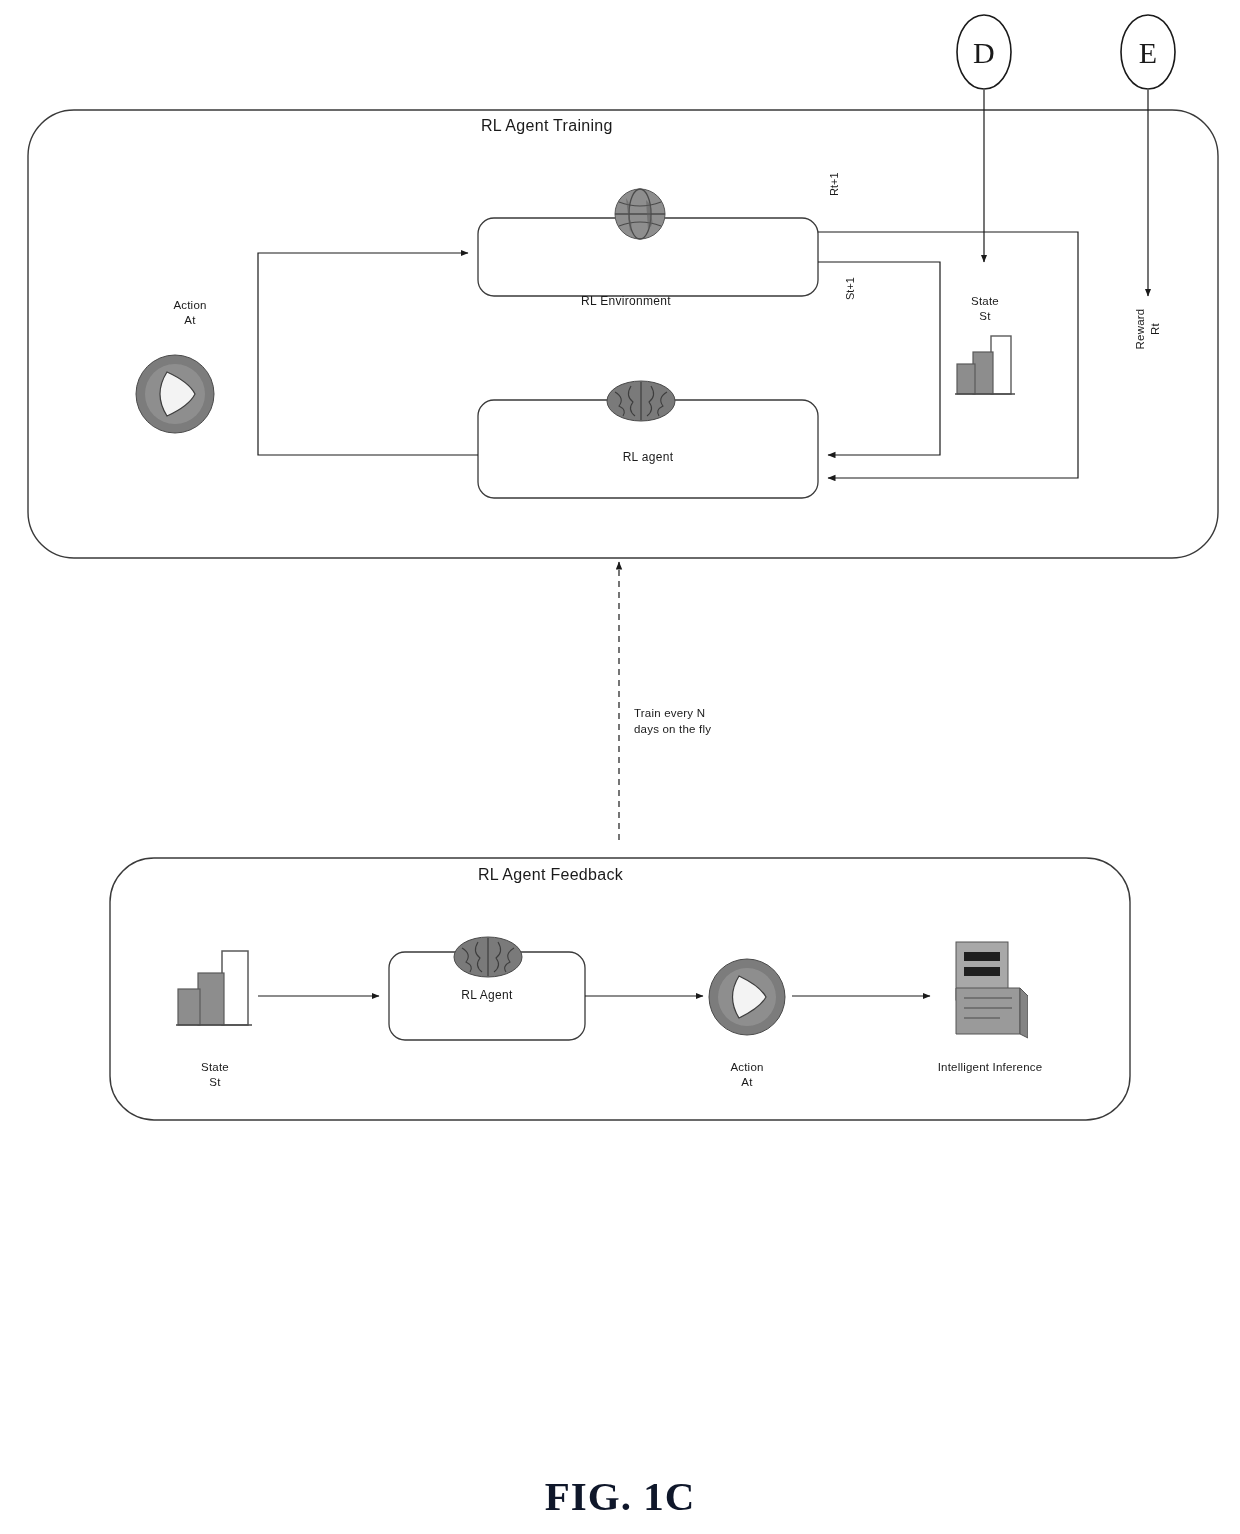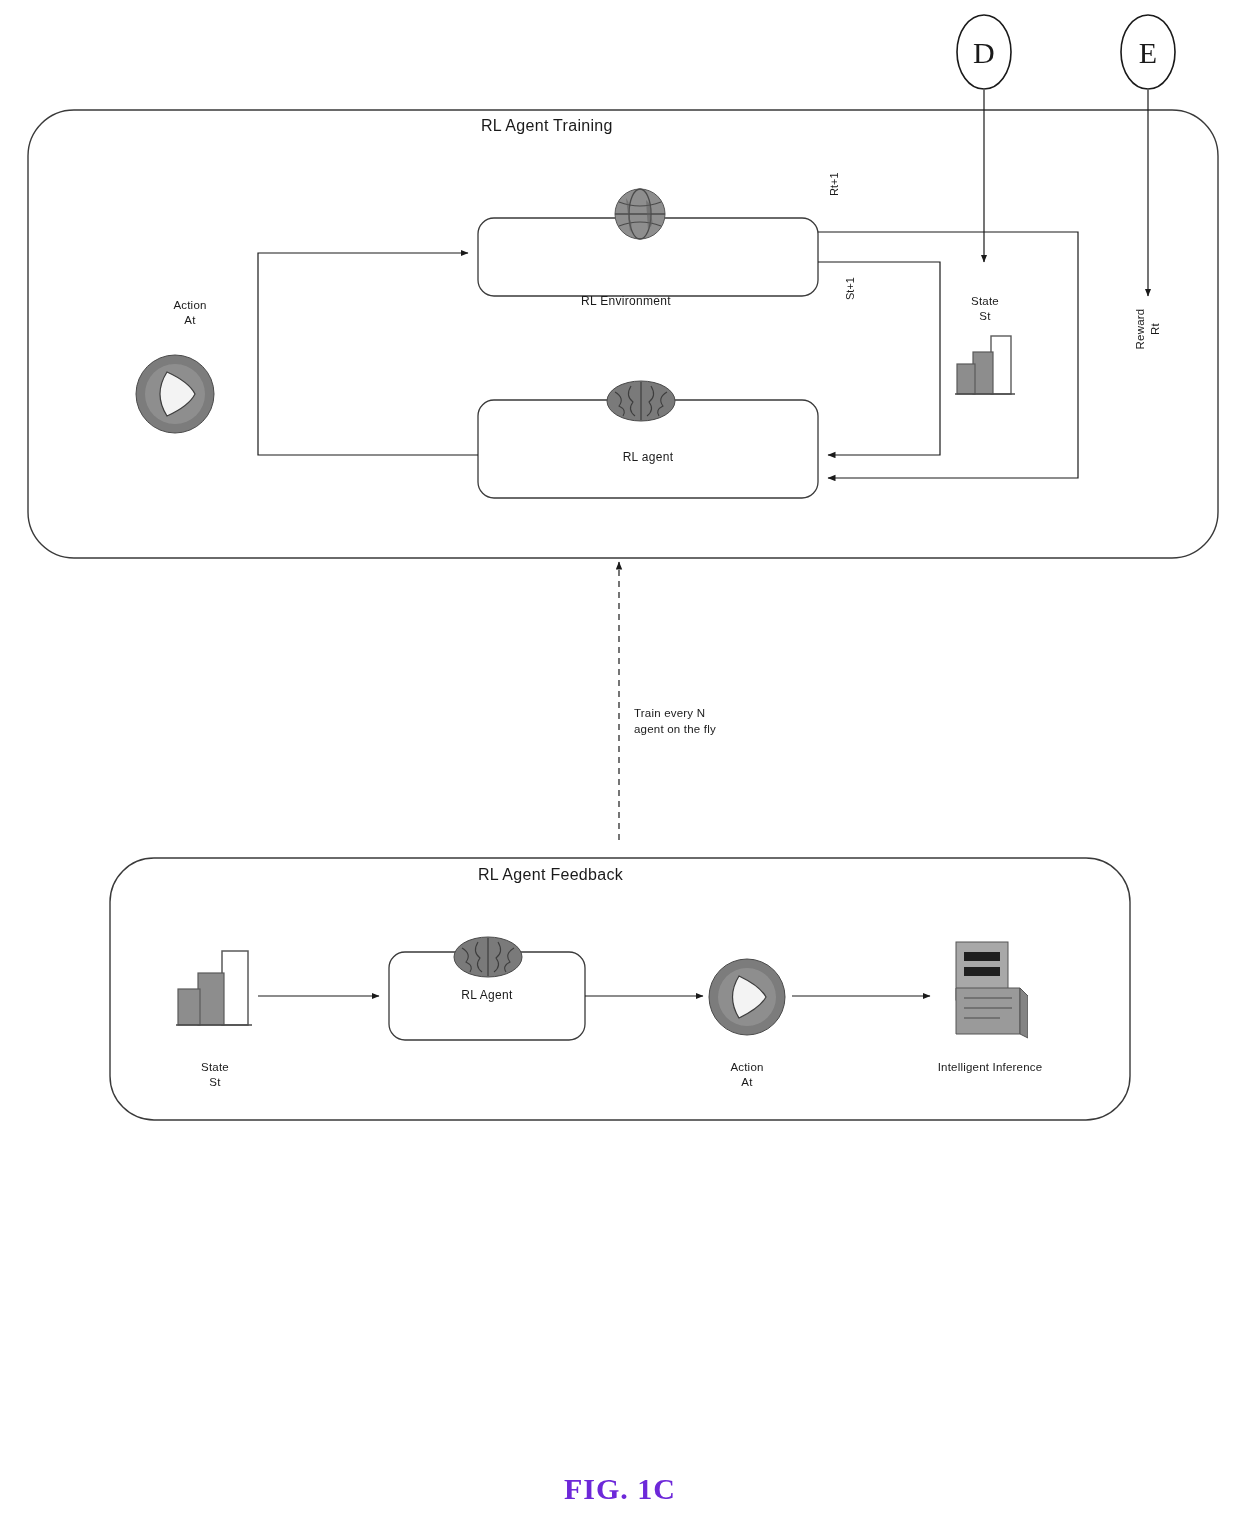--- a/index.html
+++ b/index.html
@@ -188,7 +188,7 @@
   </div>
 
   <div class="lbl" style="left:634px; top:706px; width:180px; text-align:left;">Train every N
-agent on the fly</div>
+days on the fly</div>
 
   <div class="sect-title" style="left:470px; top:866px; width:300px;">RL Agent Feedback</div>
 

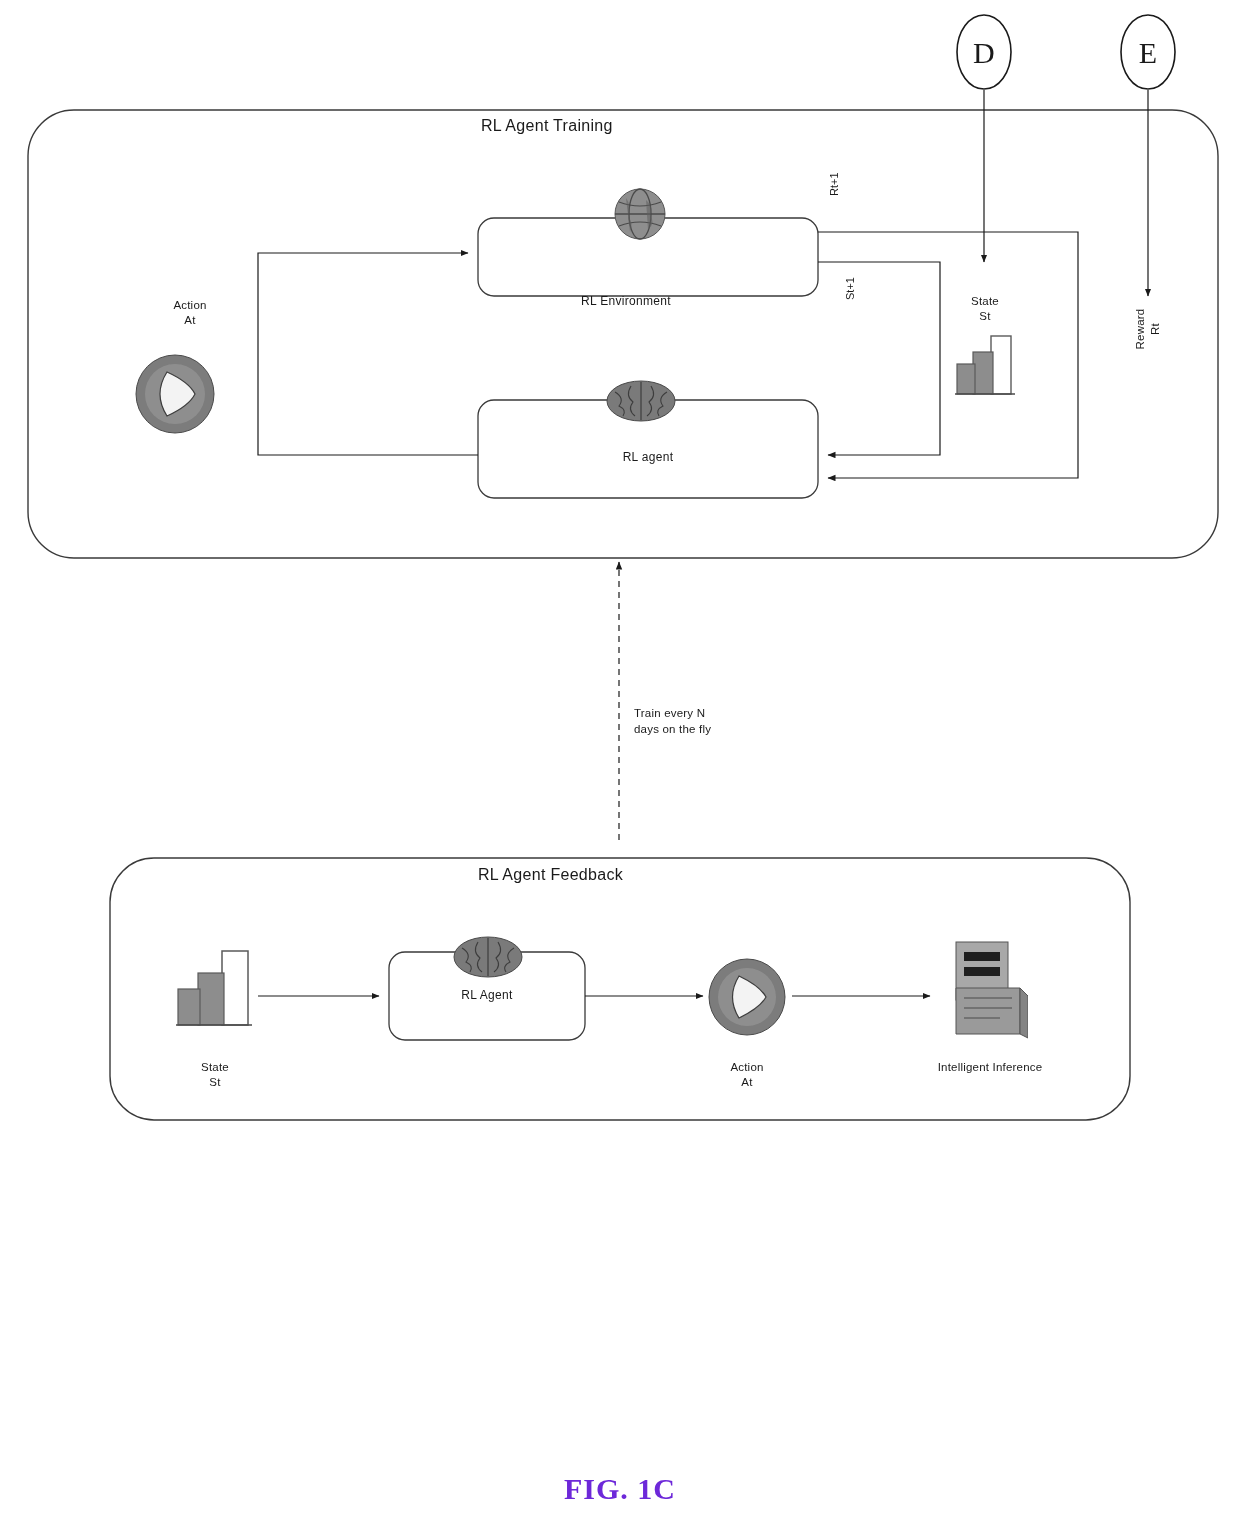--- a/index.html
+++ b/index.html
@@ -70,9 +70,9 @@
     text-align: center;
     font-family: "Liberation Serif", serif;
     font-weight: bold;
-    font-size: 30px;
+    font-size: 41px;
     letter-spacing: 1px;
-    color: #6d28d9;
+    color: #0f172a;
   }
   .icon-wrap {
     position: absolute;

